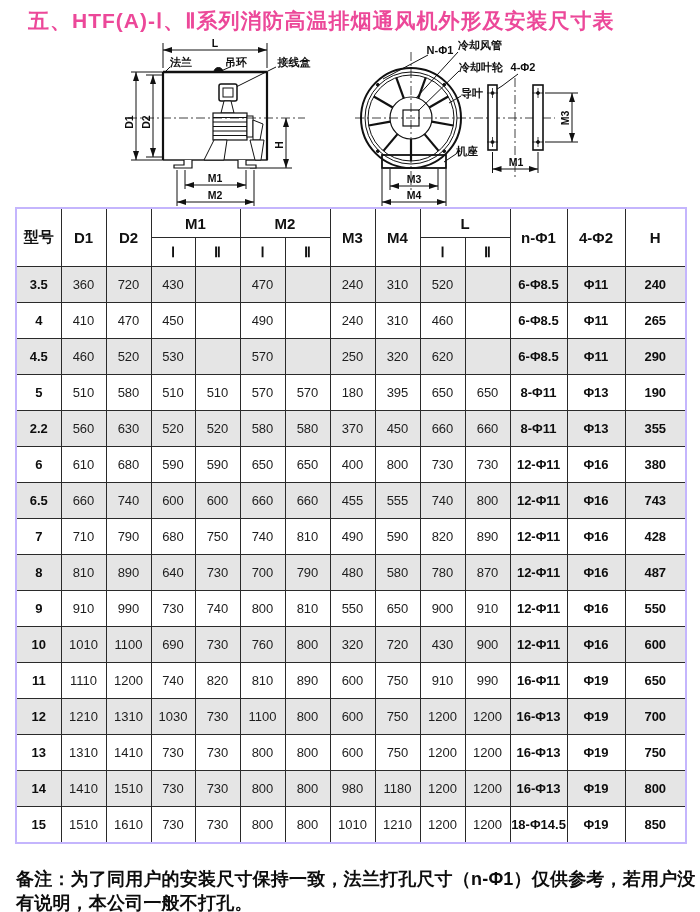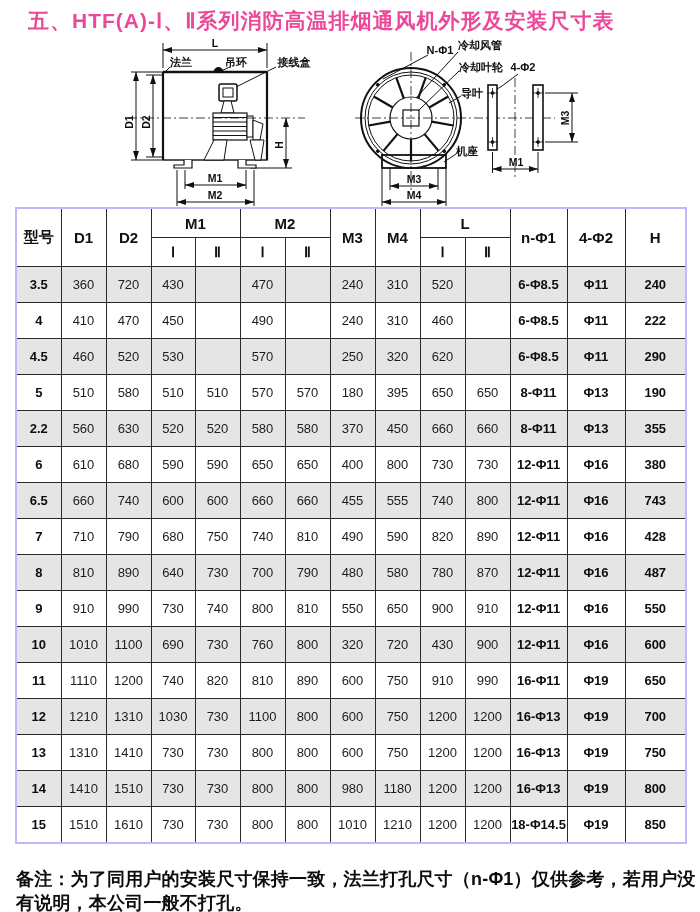--- a/index.html
+++ b/index.html
@@ -274,7 +274,7 @@
         <td></td>
         <td class="b">6-Φ8.5</td>
         <td class="b">Φ11</td>
-        <td class="b">222</td>
+        <td class="b">265</td>
       </tr>
       <tr class="alt">
         <td class="b">4.5</td>

